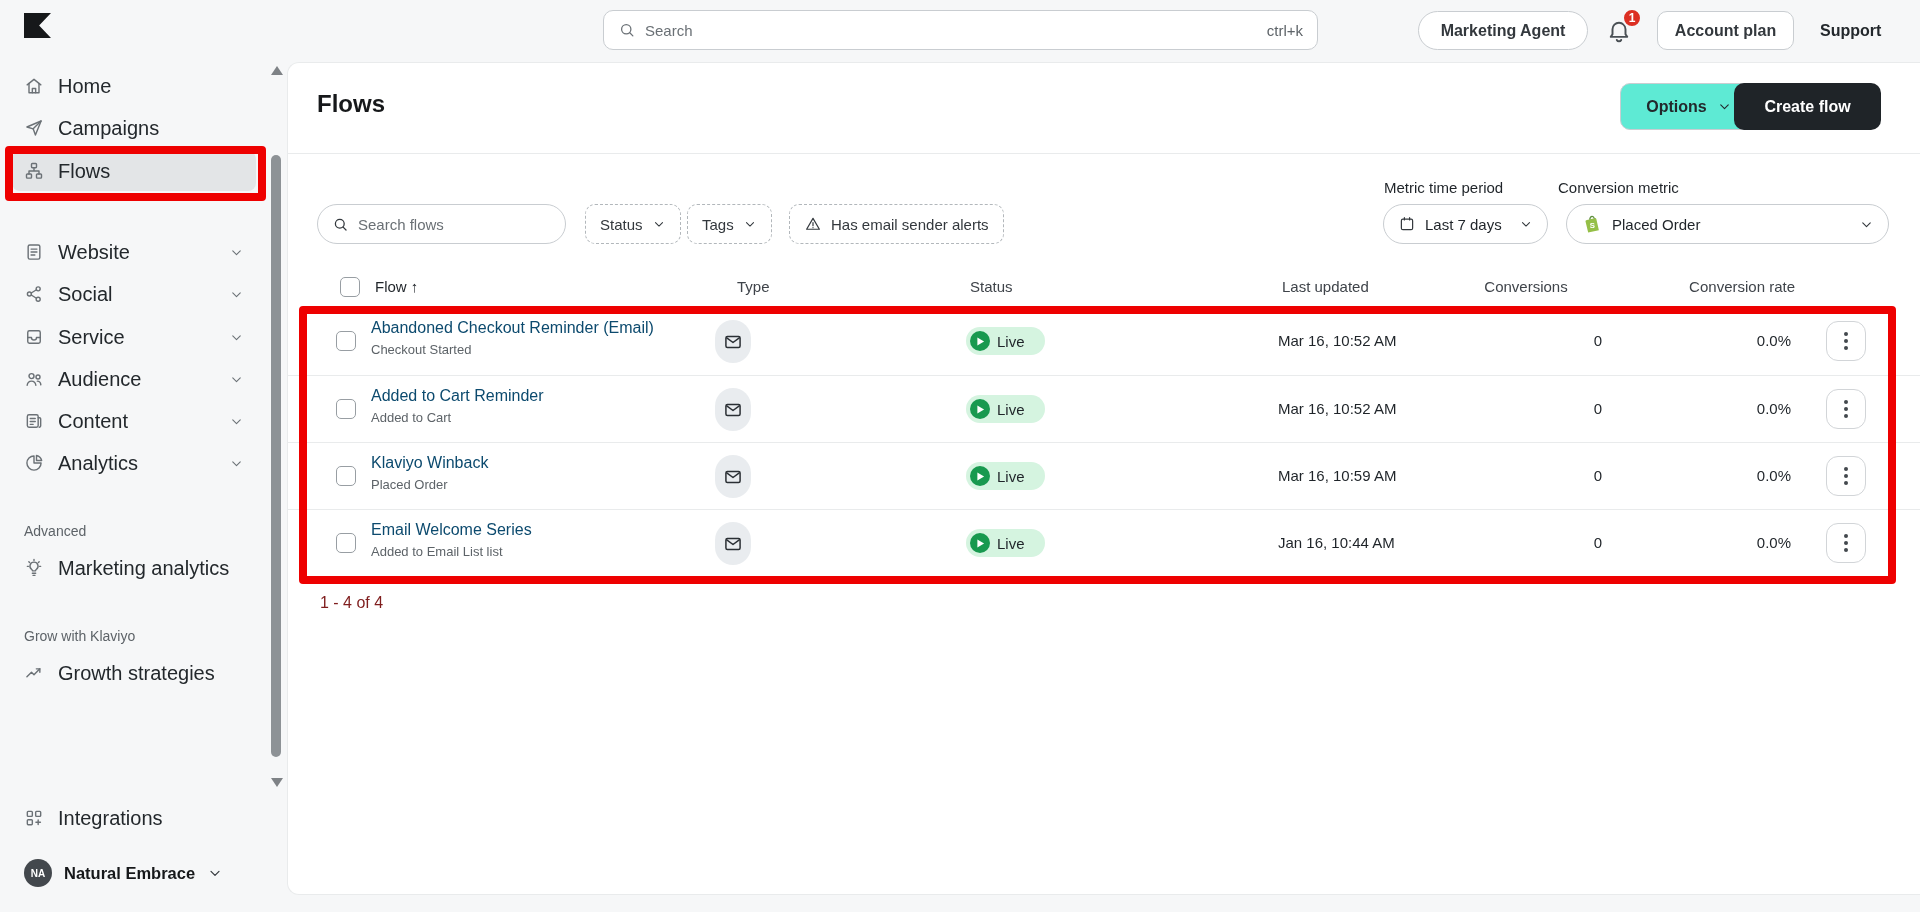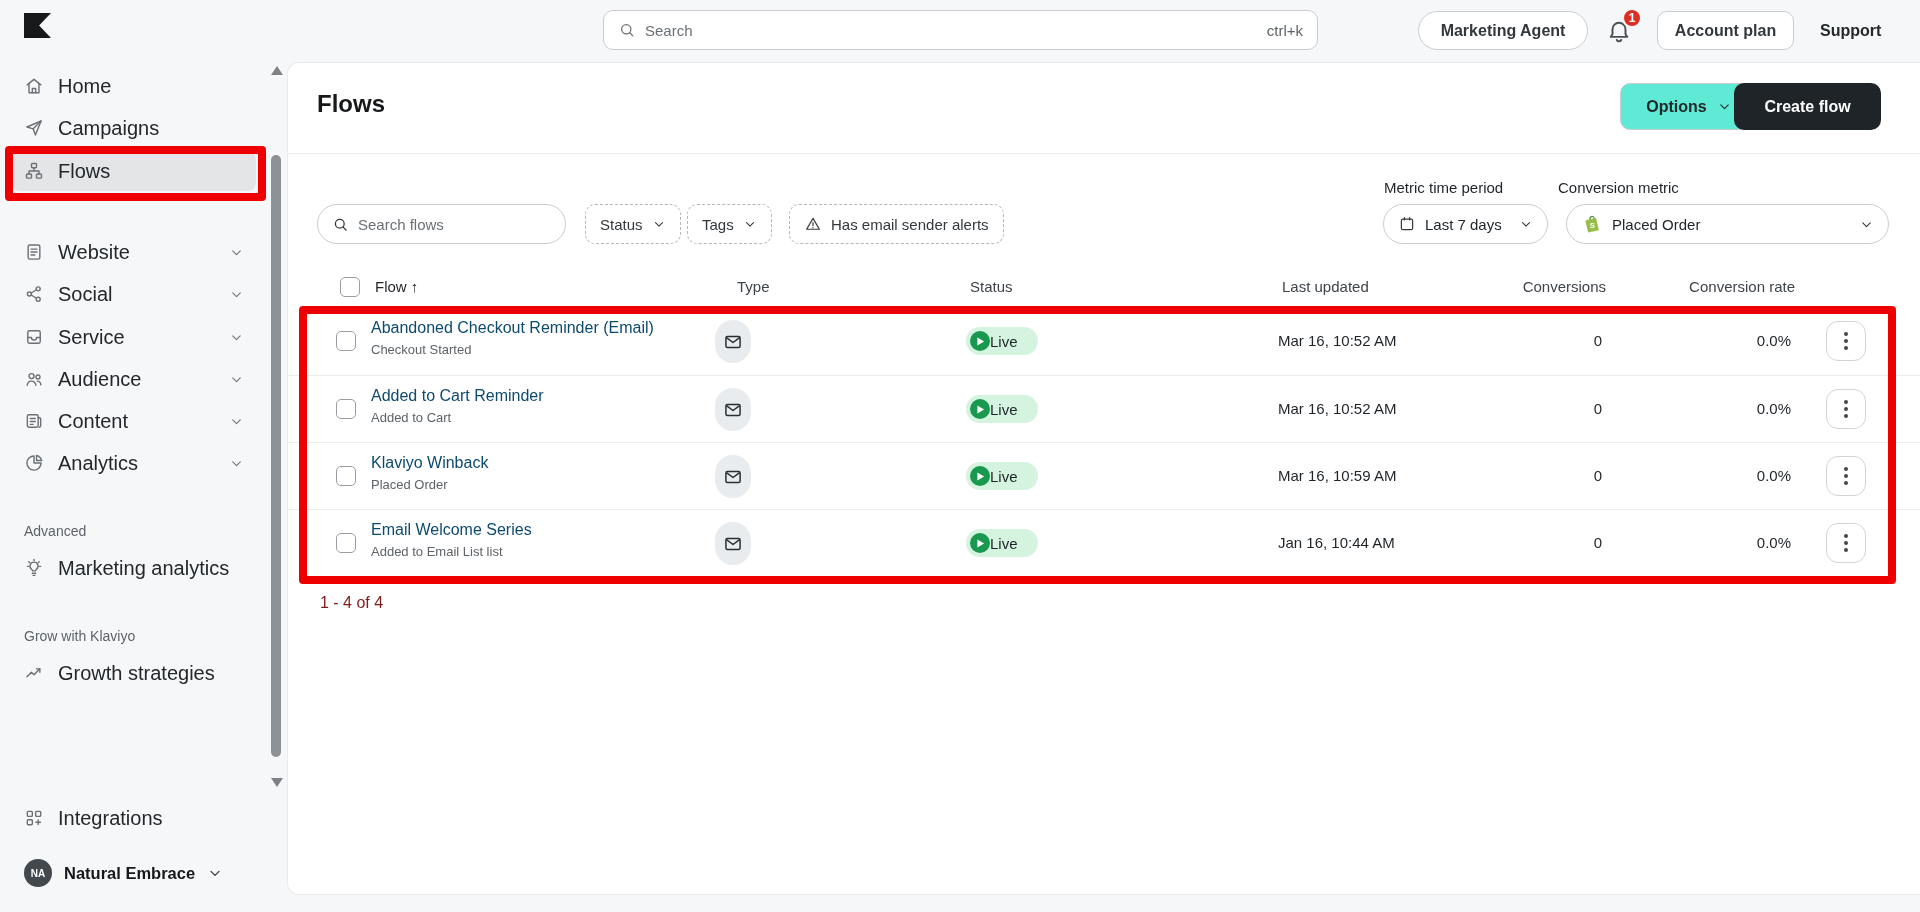--- a/index.html
+++ b/index.html
@@ -407,7 +407,7 @@
     <div class="col-label" style="left:445px">Type</div>
     <div class="col-label" style="left:678px">Status</div>
     <div class="col-label" style="left:990px">Last updated</div>
-    <div class="col-label" style="left:1154px;width:160px;text-align:right">Conversions</div>
+    <div class="col-label" style="left:1154px;width:160px;text-align:center">Conversions</div>
     <div class="col-label" style="left:1343px;width:160px;text-align:right">Conversion rate</div>
   </div>
 

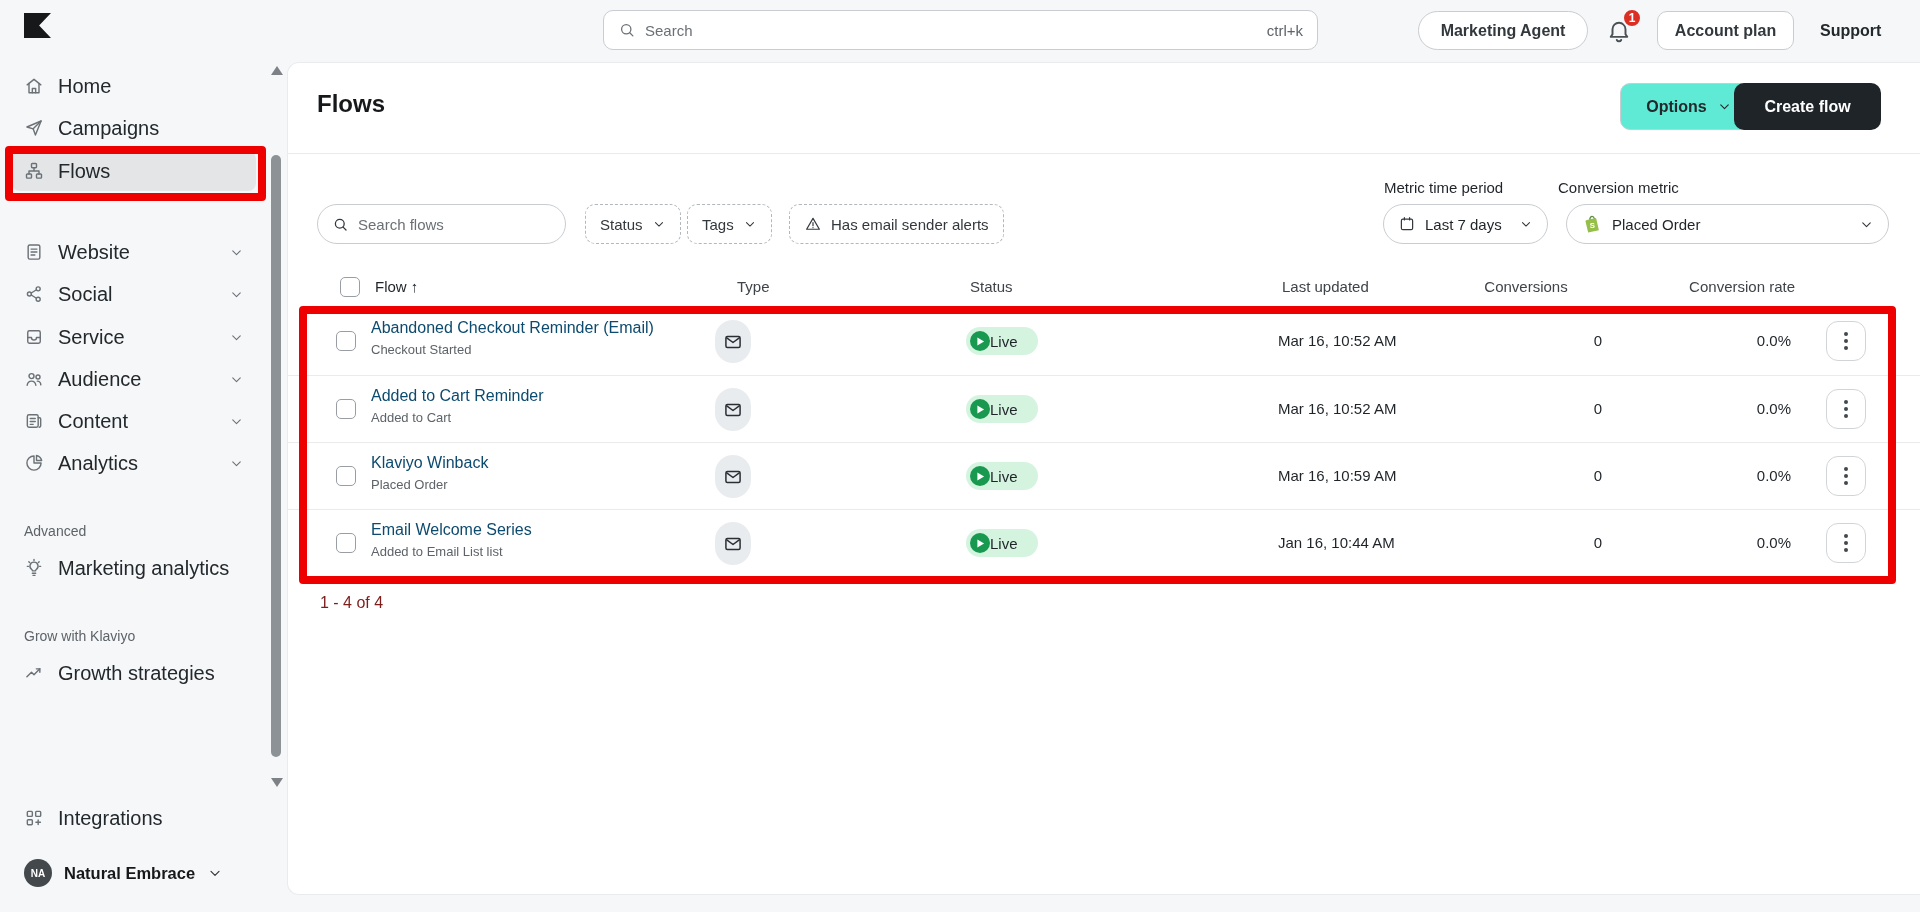--- a/index.html
+++ b/index.html
@@ -85,7 +85,7 @@
   .type-chip { position:absolute; left:427px; top:12px; width:36px; height:43px; border-radius:18px;
     background:#e9ecef; display:flex; align-items:center; justify-content:center; }
   .live-pill { position:absolute; left:678px; top:19px; height:28px; border-radius:14px; background:#d5f4e0;
-    display:flex; align-items:center; padding:0 20px 0 4px; }
+    display:flex; align-items:center; gap:7px; padding:0 20px 0 4px; }
   .live-dot { width:20px; height:20px; border-radius:50%; background:#18994f; display:flex; align-items:center; justify-content:center; }
   .live-dot svg { margin-left:1px; }
   .live-label { font-size:15px; color:#1f2429; }

